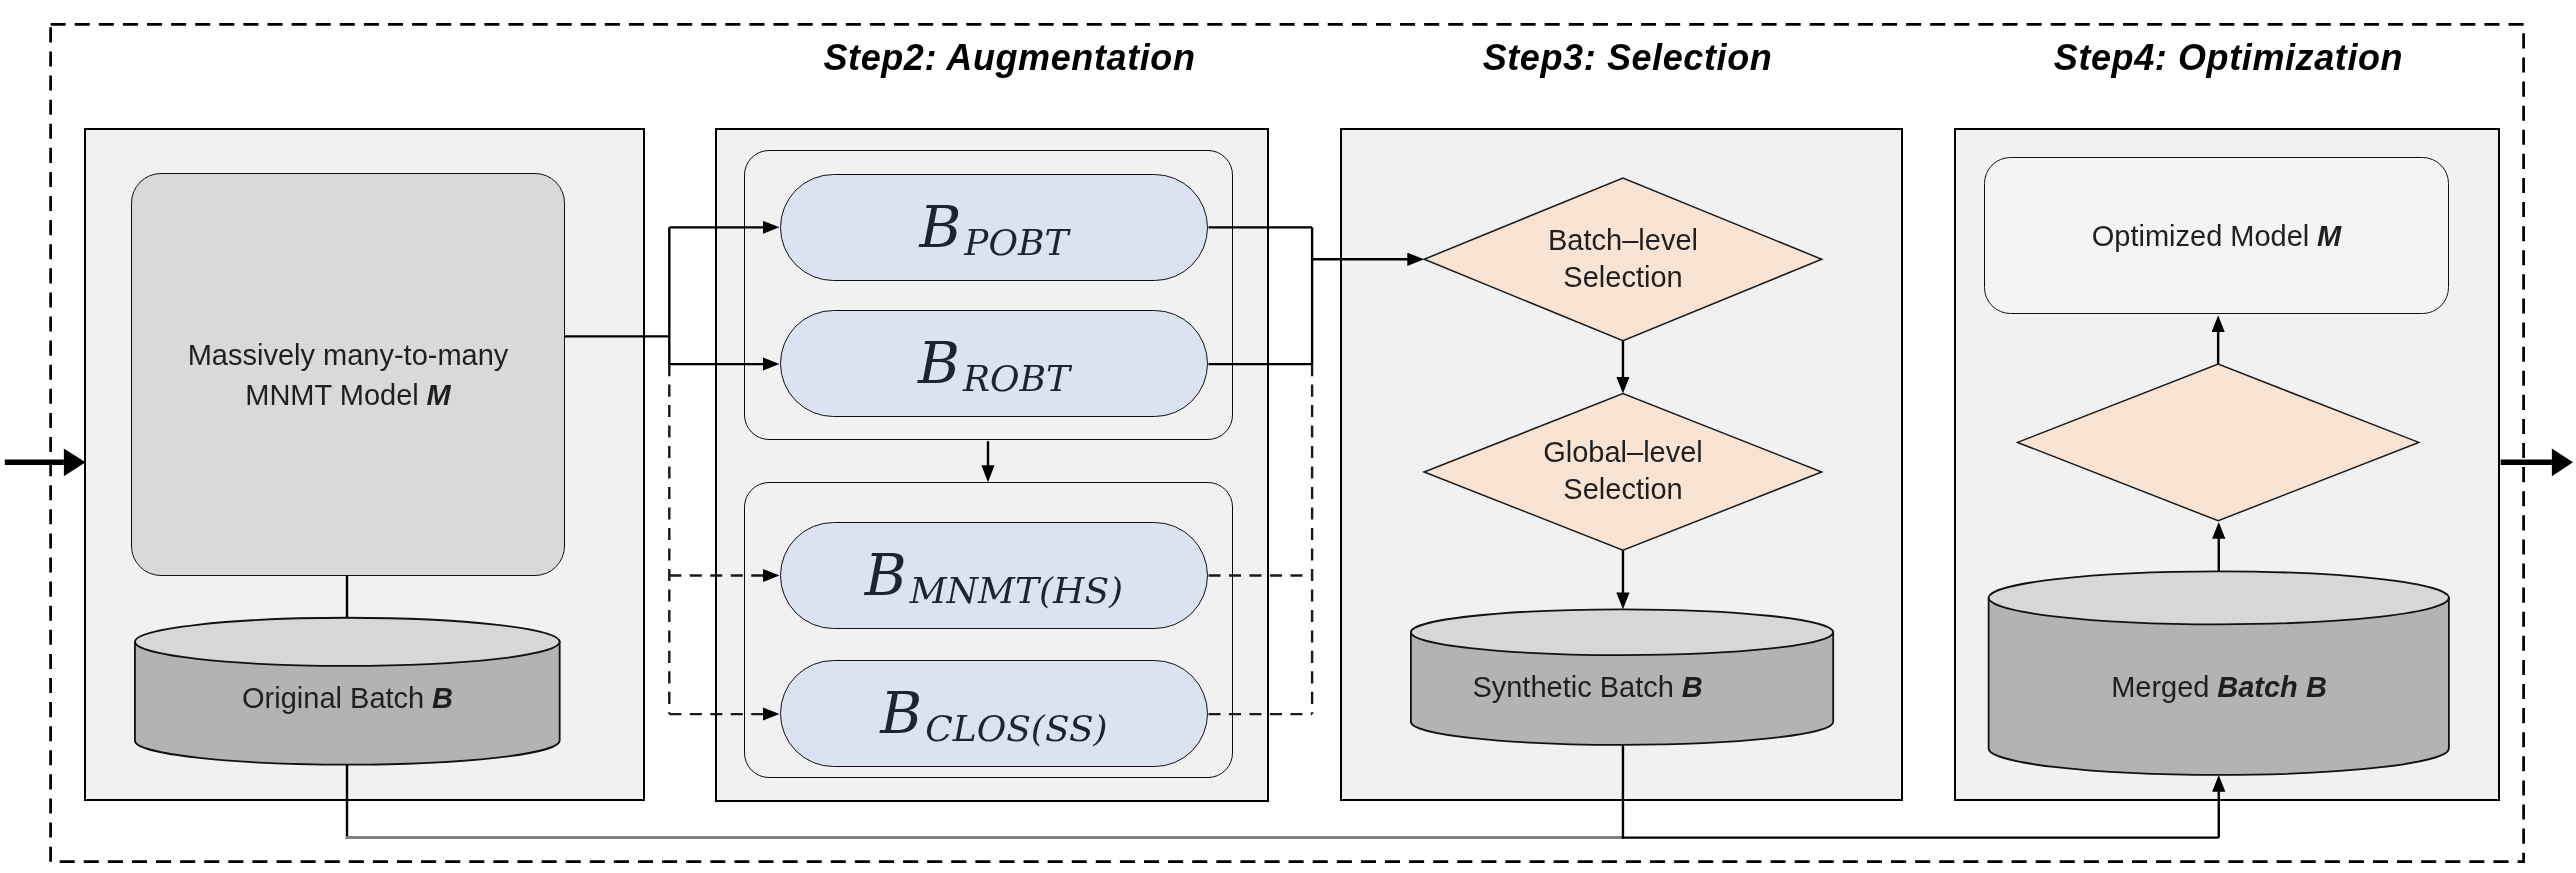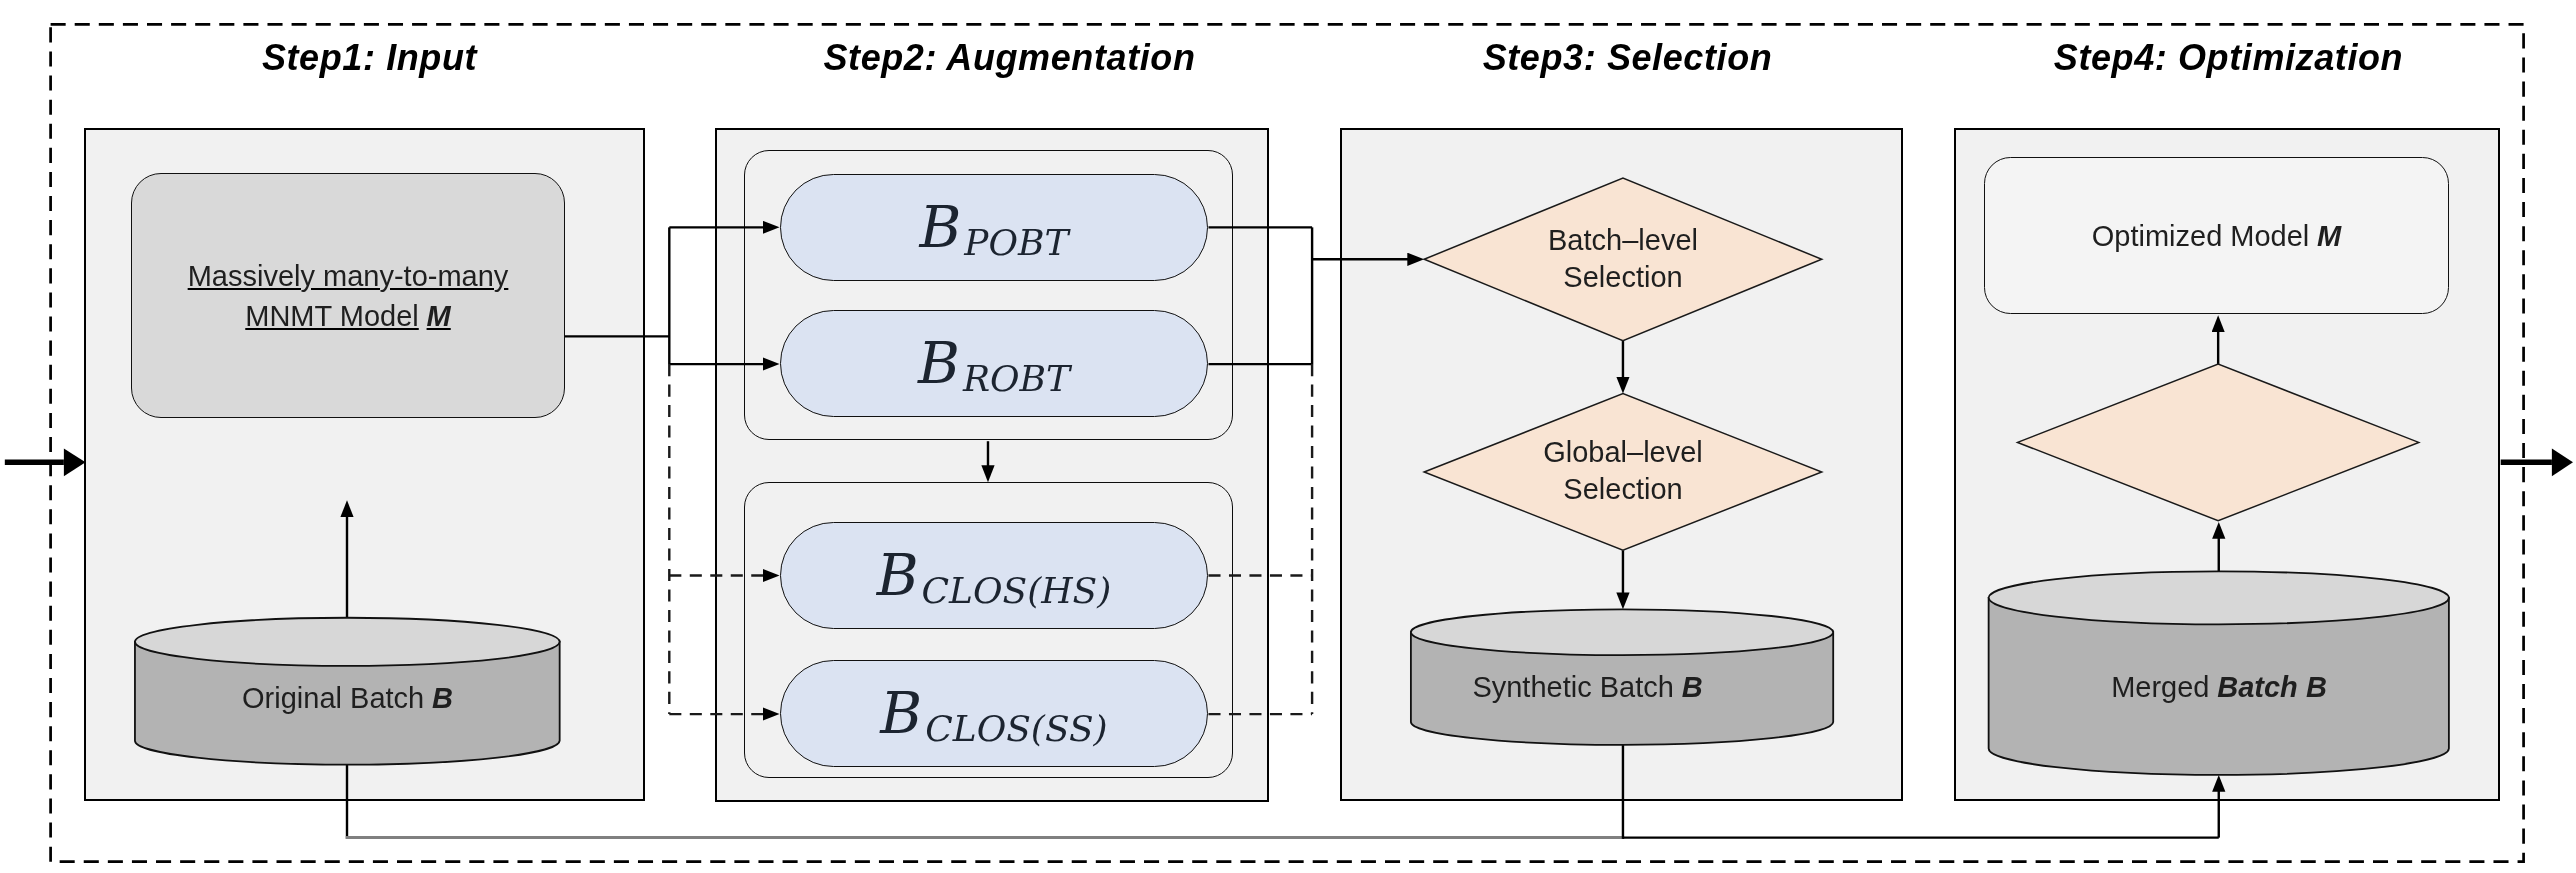--- a/index.html
+++ b/index.html
@@ -171,7 +171,6 @@
     </g>
   </svg>
 
-  <div class="step-title" style="left:38px;top:37px;">Step1: Input</div>
   <div class="step-title" style="left:678px;top:37px;">Step2: Augmentation</div>
   <div class="step-title" style="left:1296px;top:37px;">Step3: Selection</div>
   <div class="step-title" style="left:1897px;top:37px;">Step4: Optimization</div>

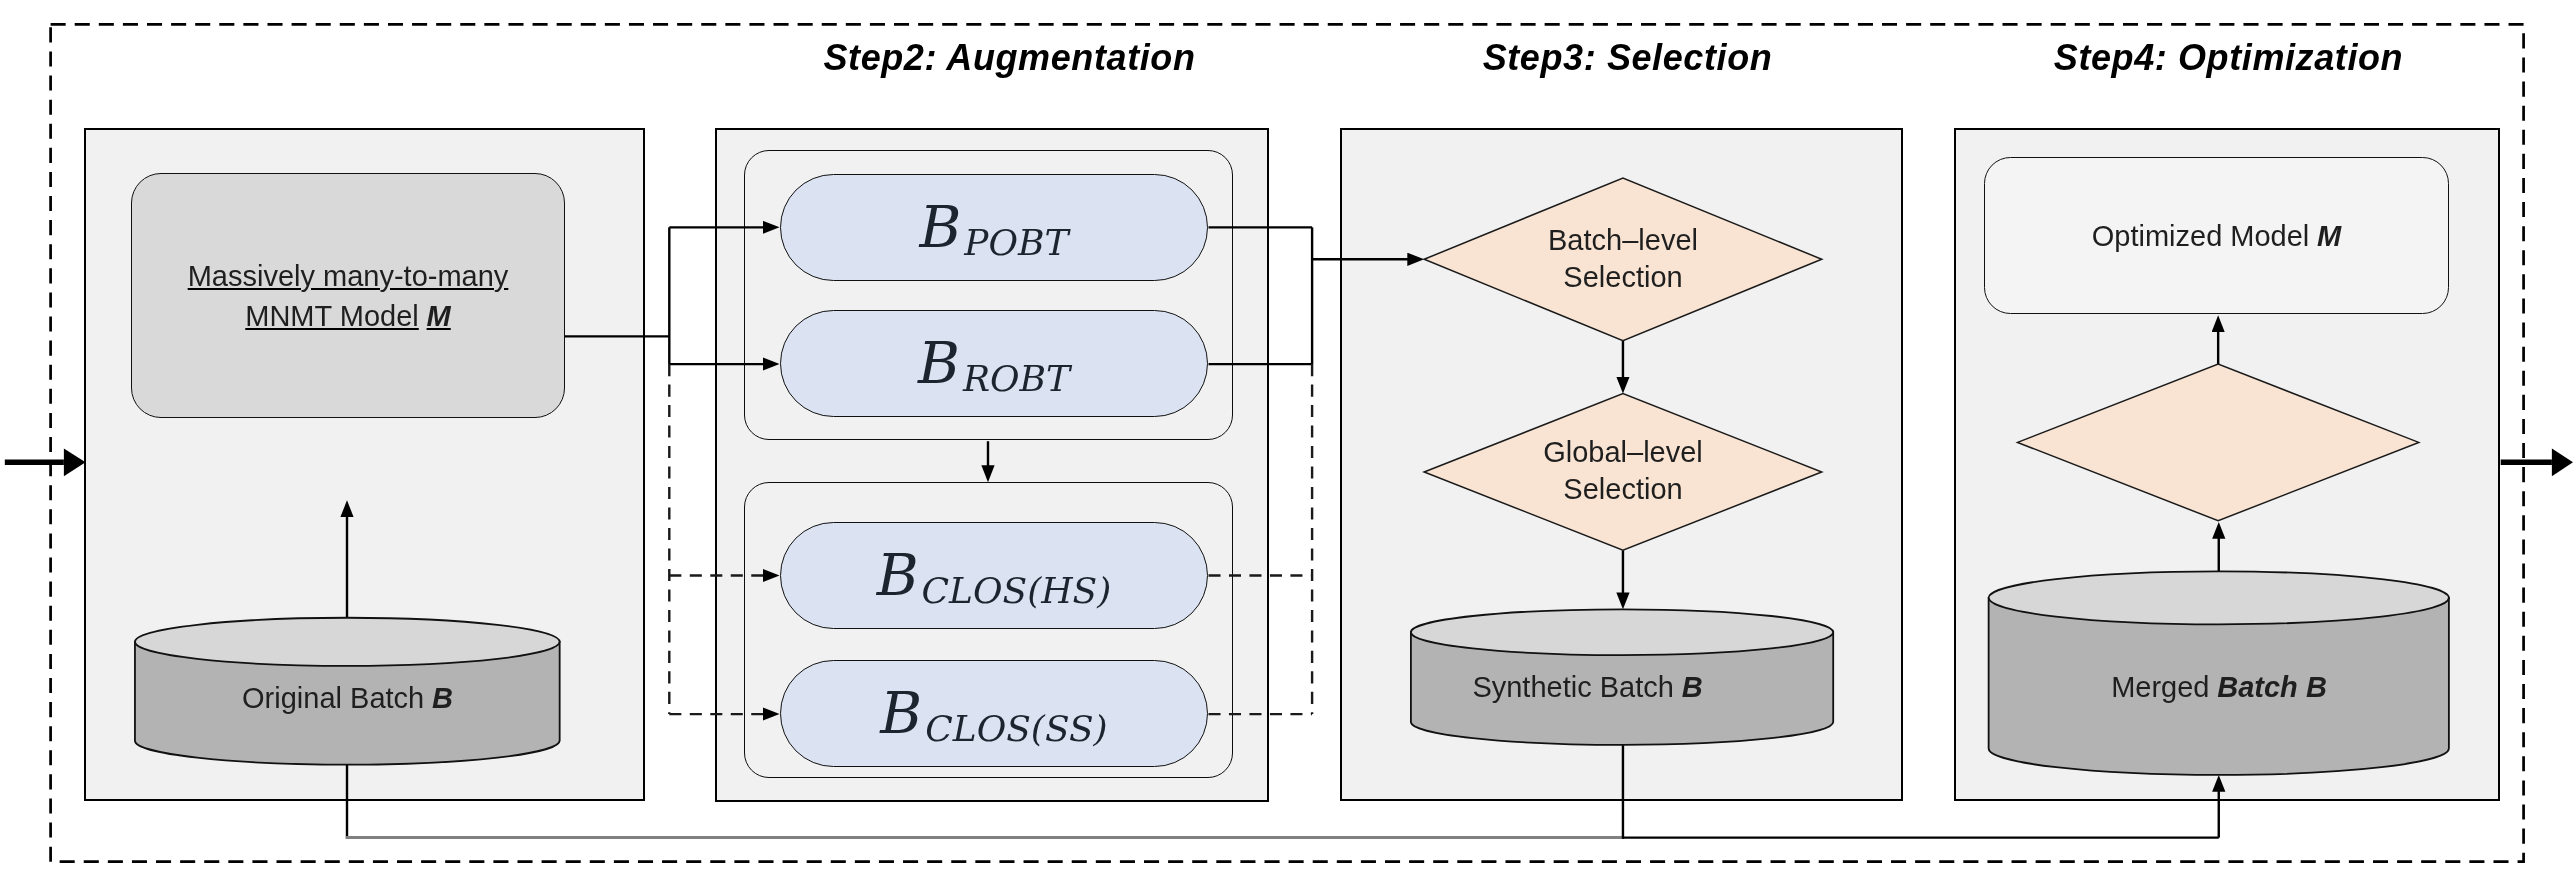--- a/index.html
+++ b/index.html
@@ -175,7 +175,7 @@
   <div class="step-title" style="left:1296px;top:37px;">Step3: Selection</div>
   <div class="step-title" style="left:1897px;top:37px;">Step4: Optimization</div>
 
-  <div class="node model-box" style="left:131px;top:173px;width:434px;height:245px;text-decoration:underline;">
+  <div class="node model-box" style="left:131px;top:173px;width:434px;height:403px;">
     <div class="box-text">
       <div>Massively many-to-many</div>
       <div><span>MNMT Model</span><span class="sym">M</span></div>

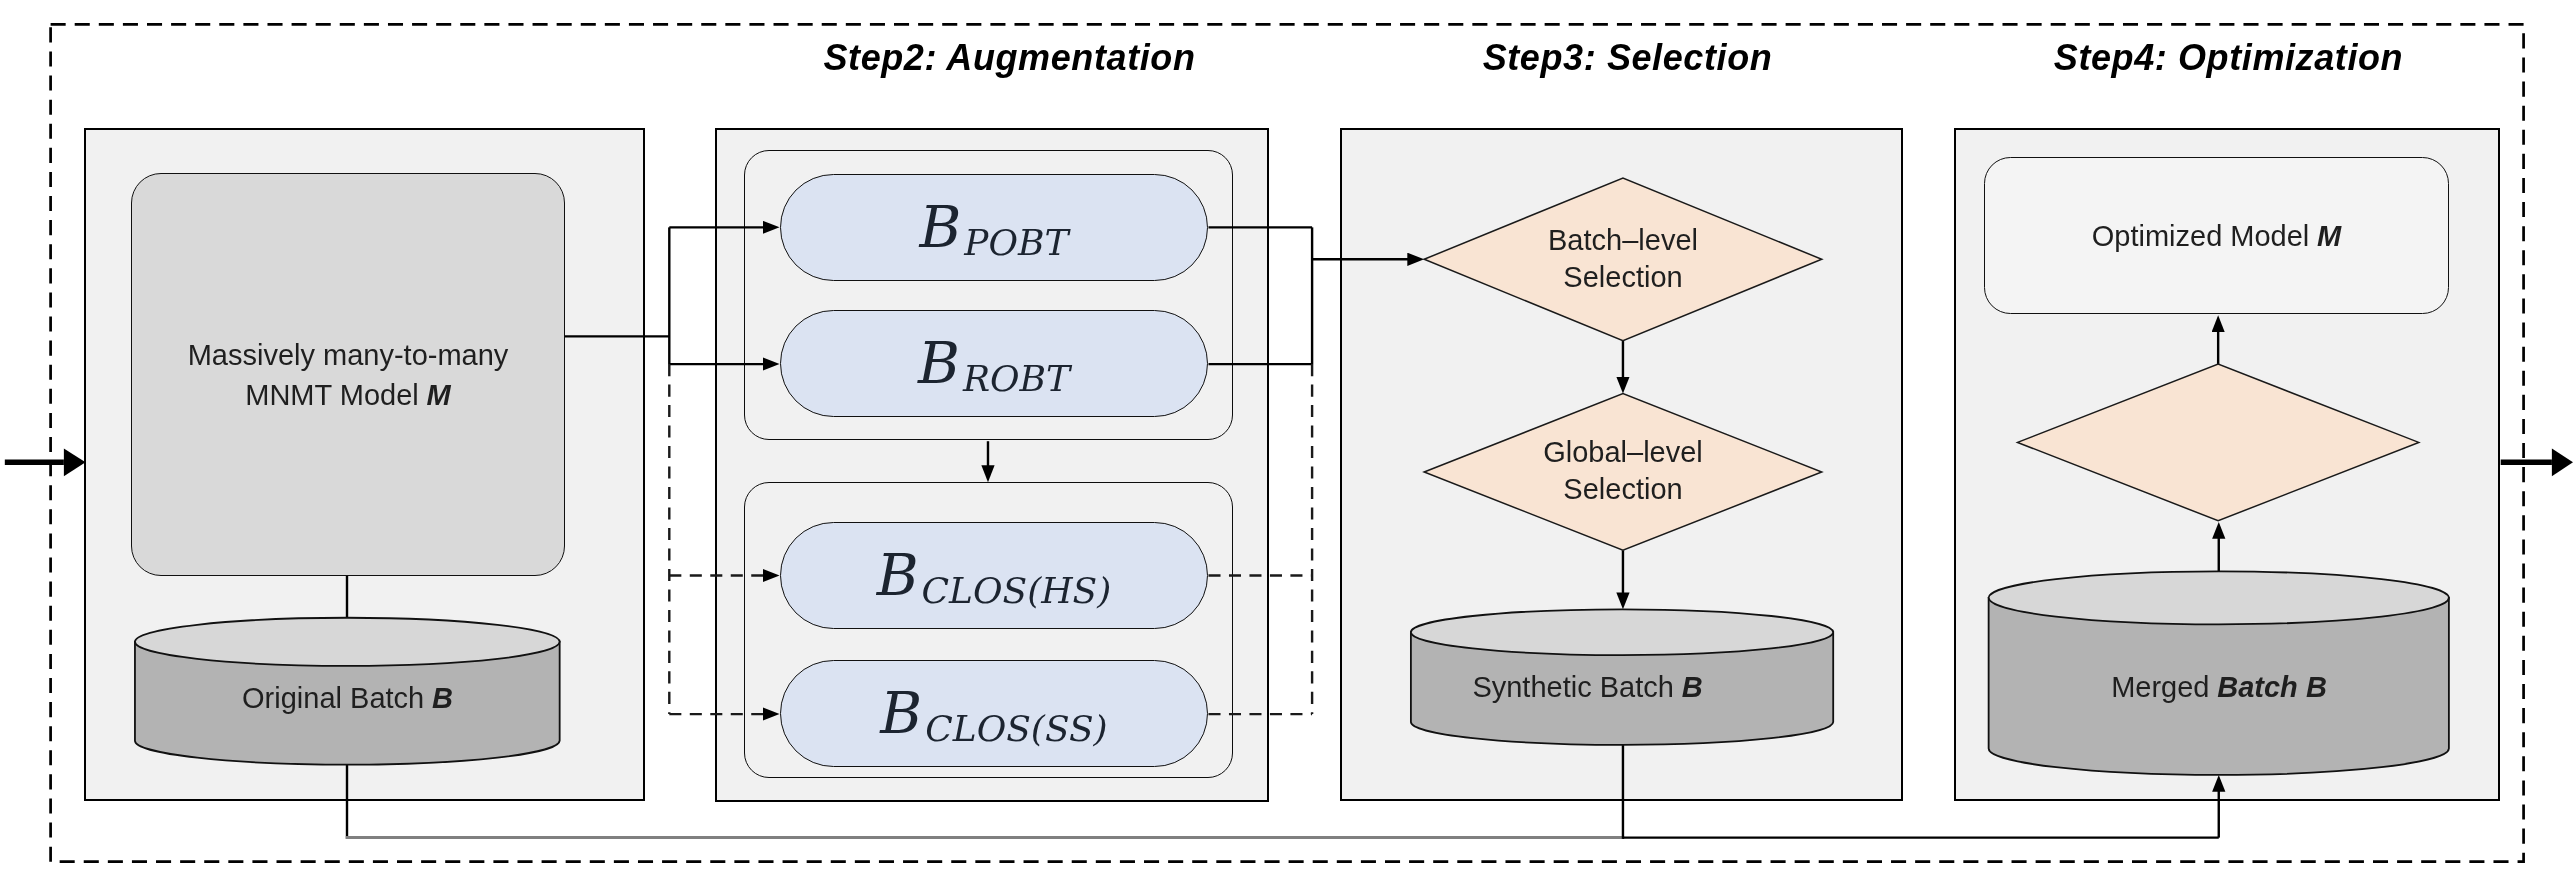--- a/index.html
+++ b/index.html
@@ -195,7 +195,7 @@
   </div>
   <div class="node pill" style="left:780px;top:522px;width:428px;height:107px;">
     <span class="pb">B</span>
-      <span class="ps">CLOS(HS)</span>
+      <span class="ps">MNMT(HS)</span>
   </div>
   <div class="node pill" style="left:780px;top:660px;width:428px;height:107px;">
     <span class="pb">B</span>

